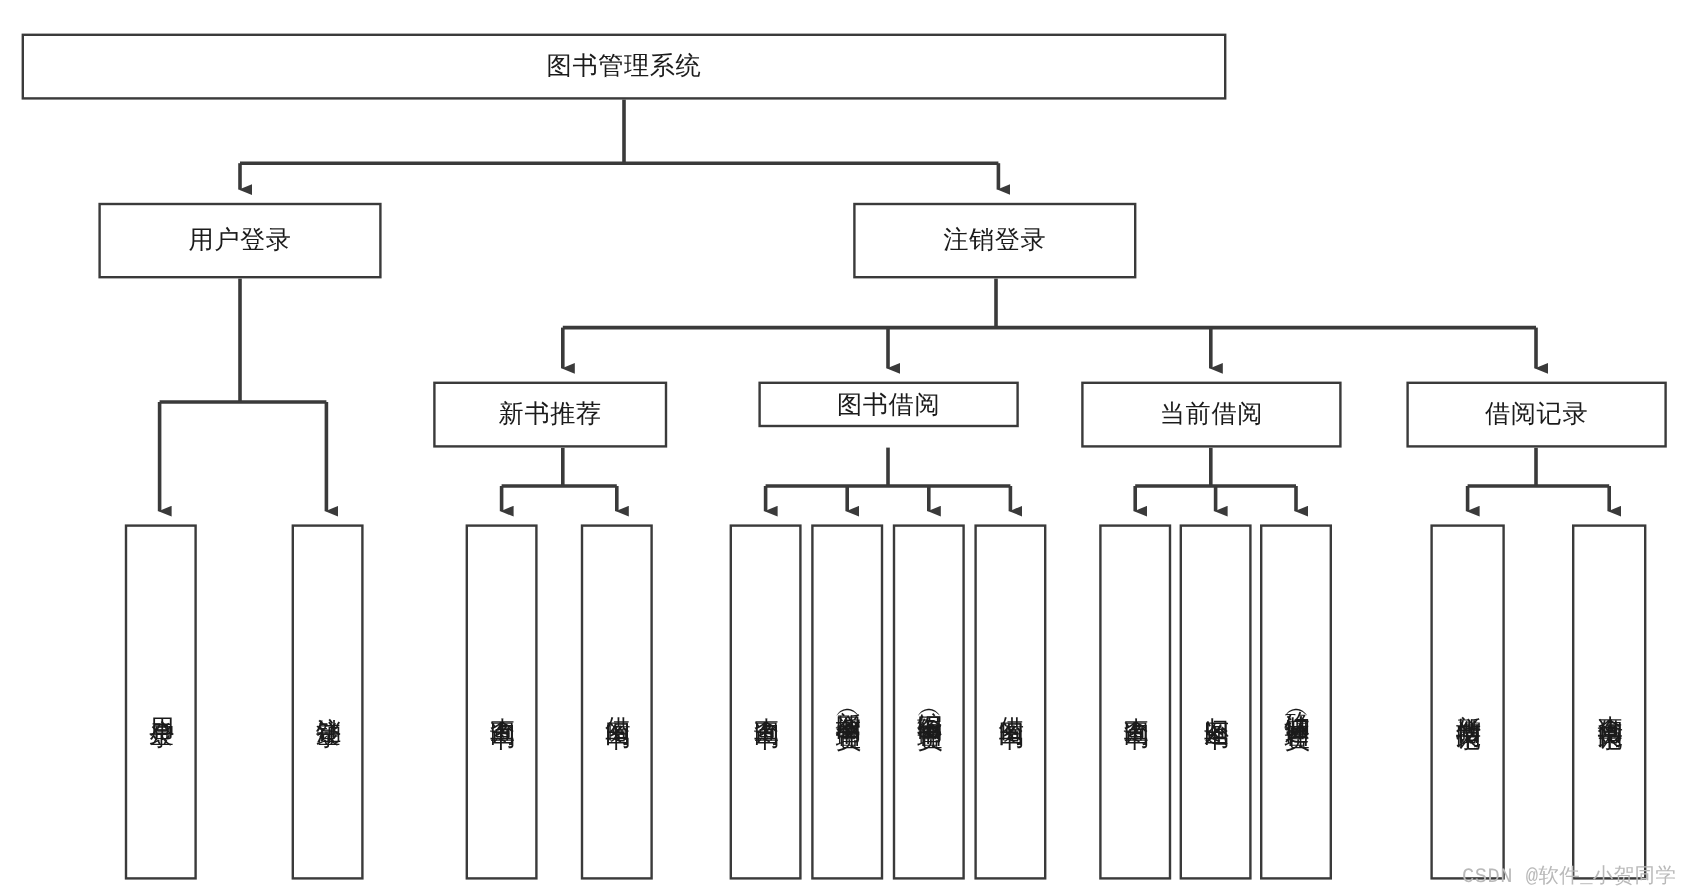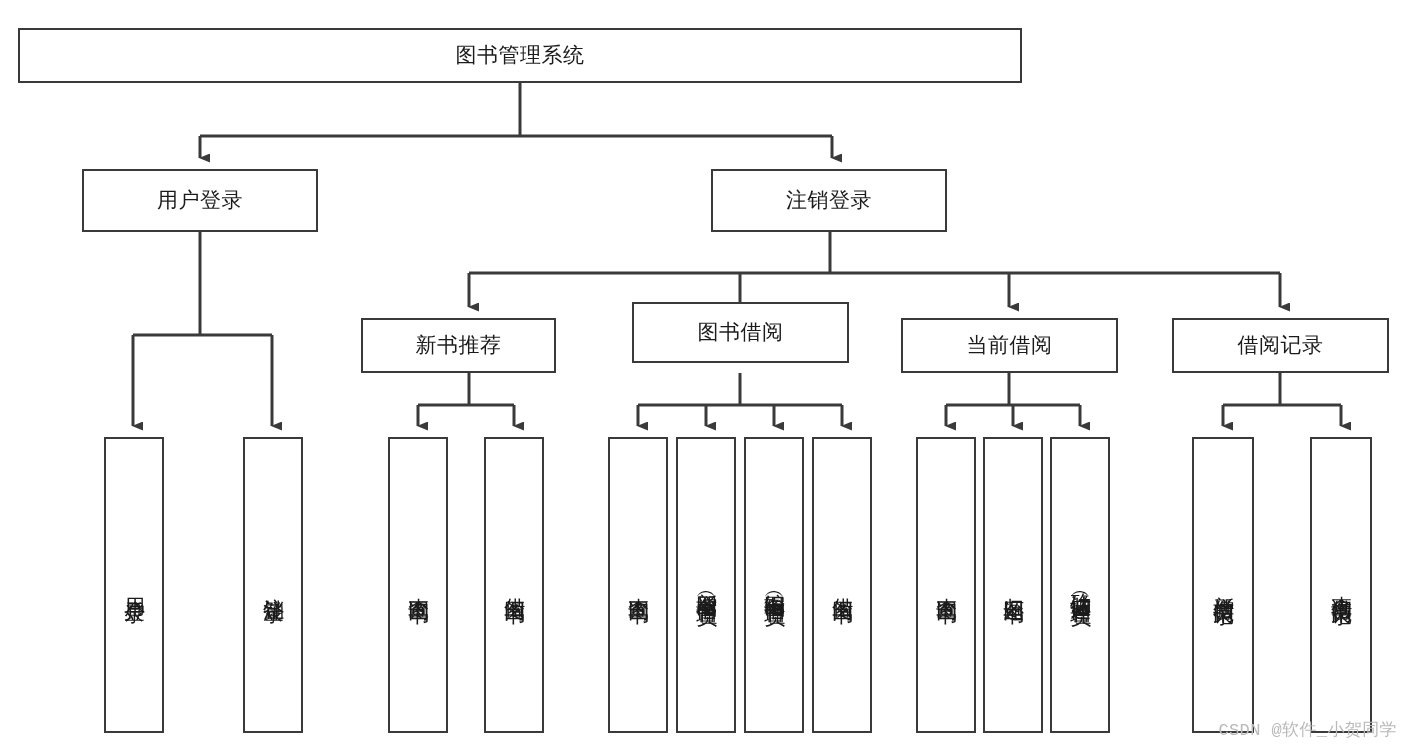--- a/index.html
+++ b/index.html
@@ -142,7 +142,7 @@
   <div class="node horiz" style="left:361px; top:318px; width:195px; height:55px;">
     <span class="label">新书推荐</span>
   </div>
-  <div class="node horiz" style="left:632px; top:302px; width:217px; height:61px;">
+  <div class="node horiz" style="left:632px; top:318px; width:217px; height:38px;">
     <span class="label">图书借阅</span>
   </div>
   <div class="node horiz" style="left:1172px; top:318px; width:217px; height:55px;">

